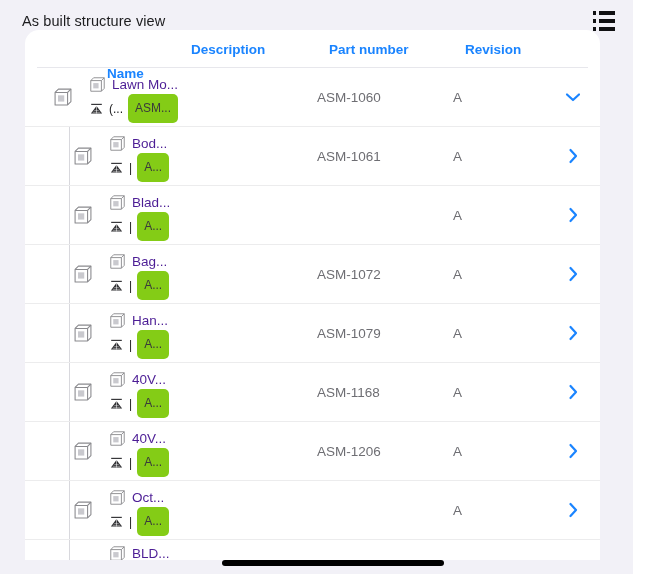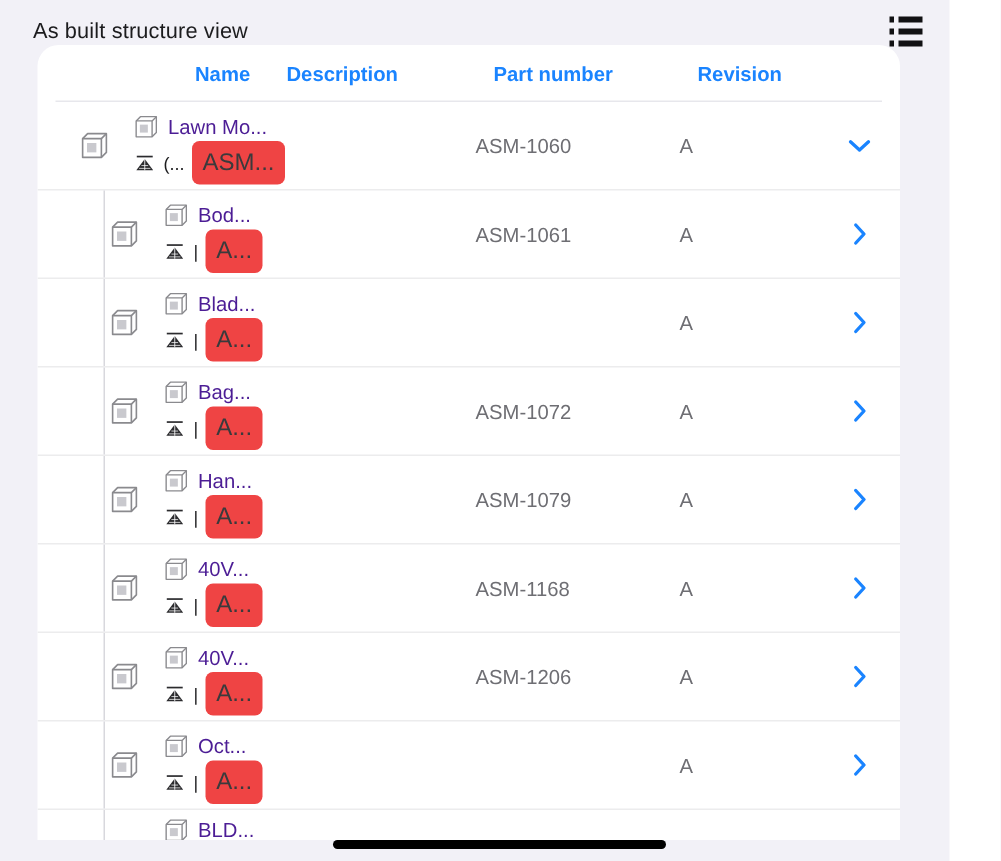--- a/index.html
+++ b/index.html
@@ -99,7 +99,7 @@
     color: #1a84ff;
     white-space: nowrap;
   }
-  .ch-name { left: 93px; }
+  .ch-name { left: 70px; margin-top: 24px; }
   .ch-desc { left: 154px; }
   .ch-part { left: 292px; }
   .ch-rev  { left: 428px; }

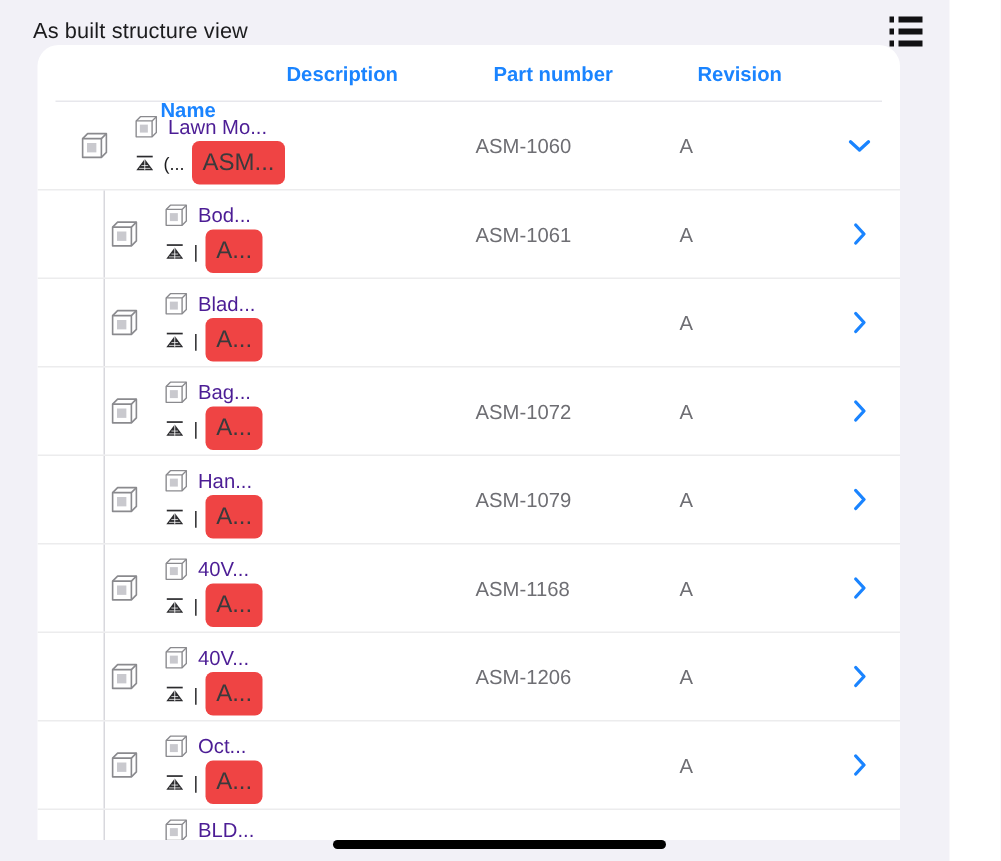--- a/index.html
+++ b/index.html
@@ -178,10 +178,10 @@
     white-space: nowrap;
   }
   .badge {
-    background: #ef4444;
+    background: #84cc16;
     border-radius: 5px;
     padding: 8px 7px;
-    font-size: 16px;
+    font-size: 12px;
     color: #3a3a3c;
     white-space: nowrap;
     line-height: 13px;

